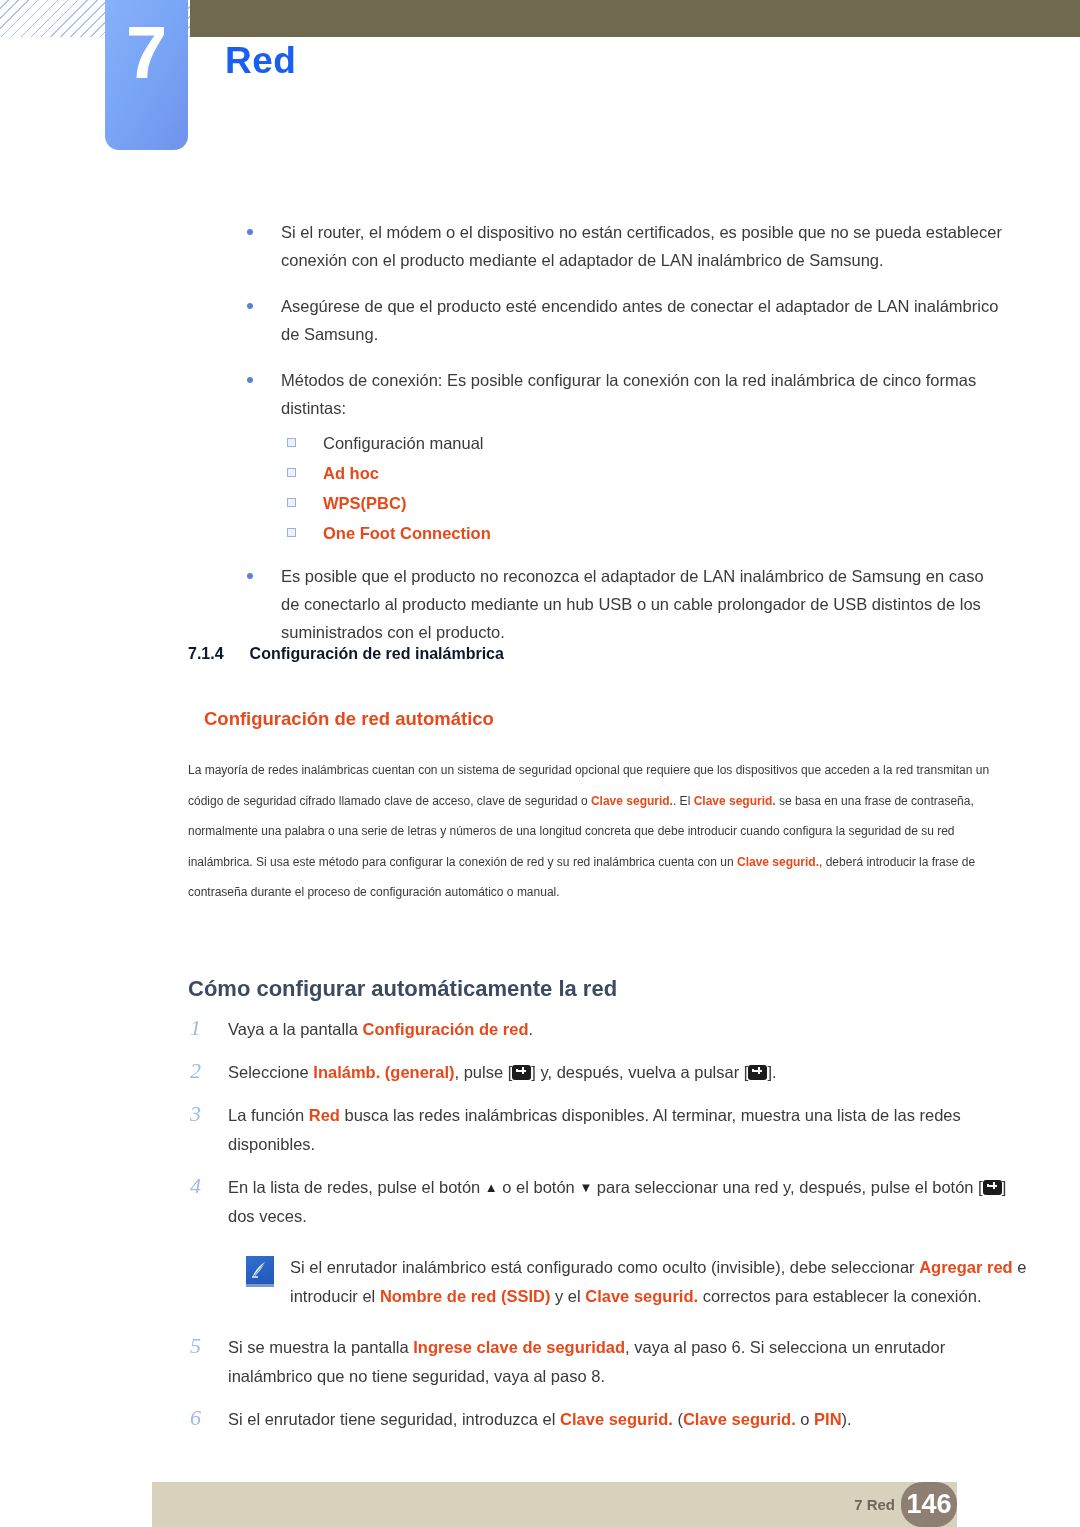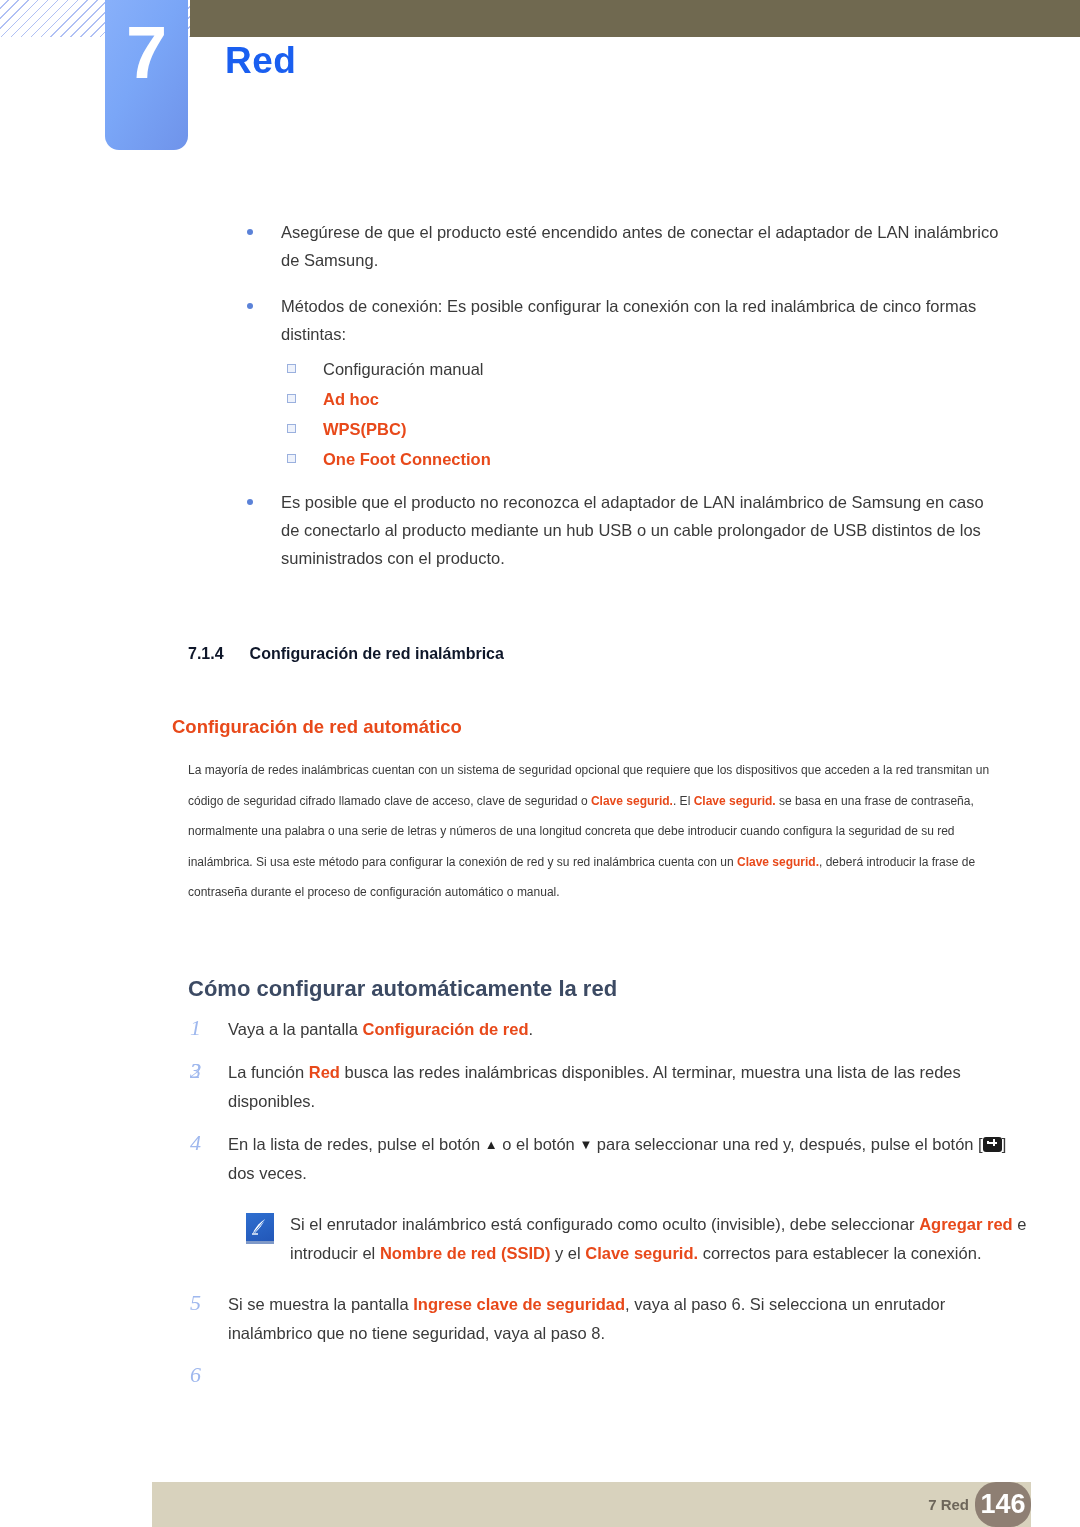--- a/index.html
+++ b/index.html
@@ -319,6 +319,7 @@
 
   <div class="bullets-wrap">
     <ul class="bullets">
+      <li class="bullet"><span>Si el router, el módem o el dispositivo no están certificados, es posible que no se pueda establecer conexión con el producto mediante el adaptador de LAN inalámbrico de Samsung.</span></li>
       <li class="bullet"><span>Asegúrese de que el producto esté encendido antes de conectar el adaptador de LAN inalámbrico de Samsung.</span></li>
       <li class="bullet">
         <span>Métodos de conexión: Es posible configurar la conexión con la red inalámbrica de cinco formas distintas:</span>

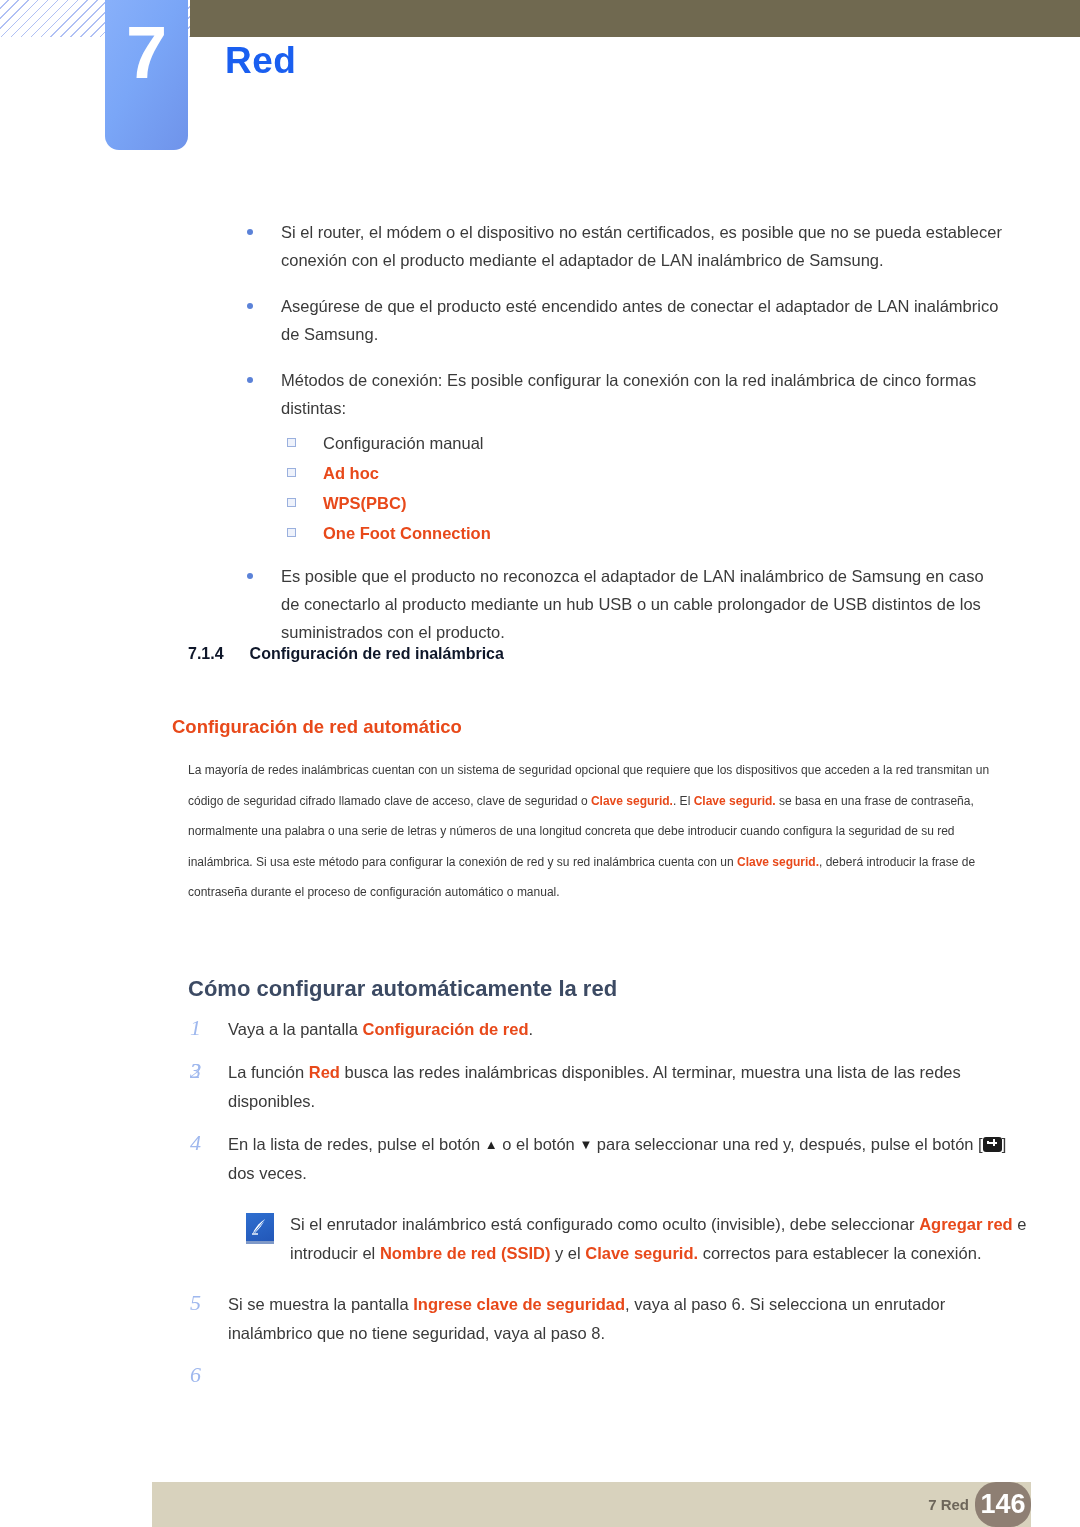--- a/index.html
+++ b/index.html
@@ -158,11 +158,10 @@
   .sub-heading {
     position: absolute;
     top: 538px;
-    left: 172px;
+    left: 204px;
     font-size: 18.5px;
     font-weight: bold;
     color: #e8491a;
-    margin-top: 8px;
   }
 
   .body-para {

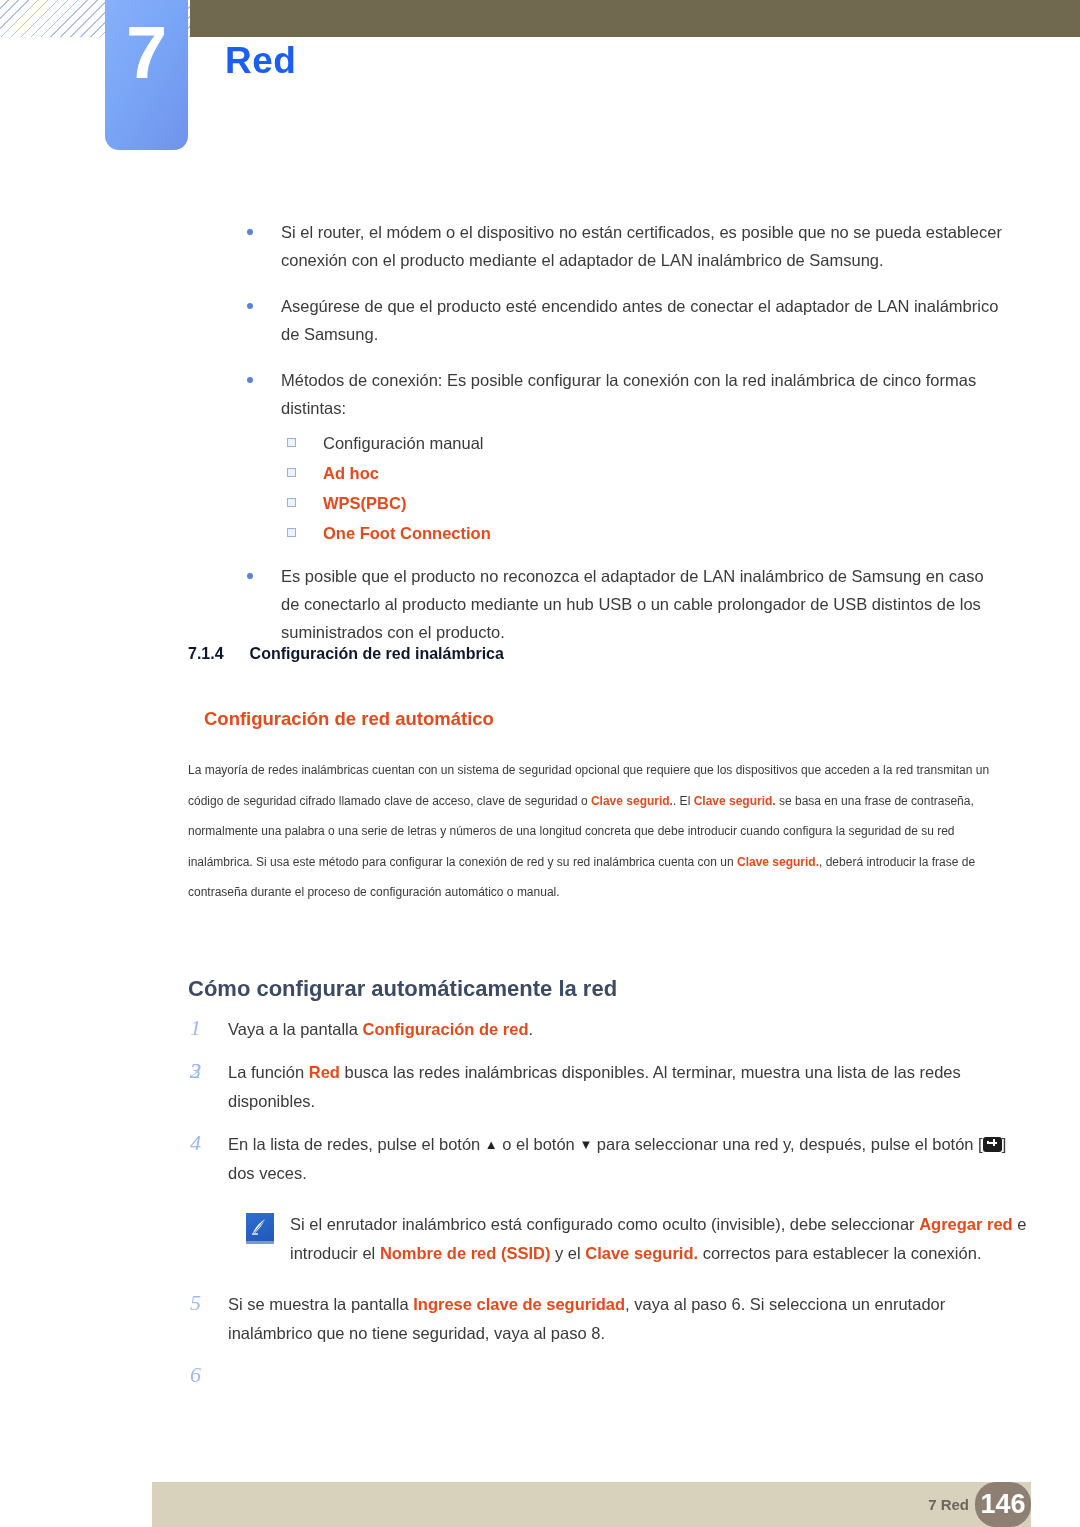--- a/index.html
+++ b/index.html
@@ -352,6 +352,7 @@
     </div>
     <div class="step">
       <span class="stepnum">2</span>
+      <span class="step-body">Seleccione <span class="o">Inalámb. (general)</span>, pulse [<span class="keyico"></span>] y, después, vuelva a pulsar [<span class="keyico"></span>].</span>
     </div>
     <div class="step">
       <span class="stepnum">3</span>

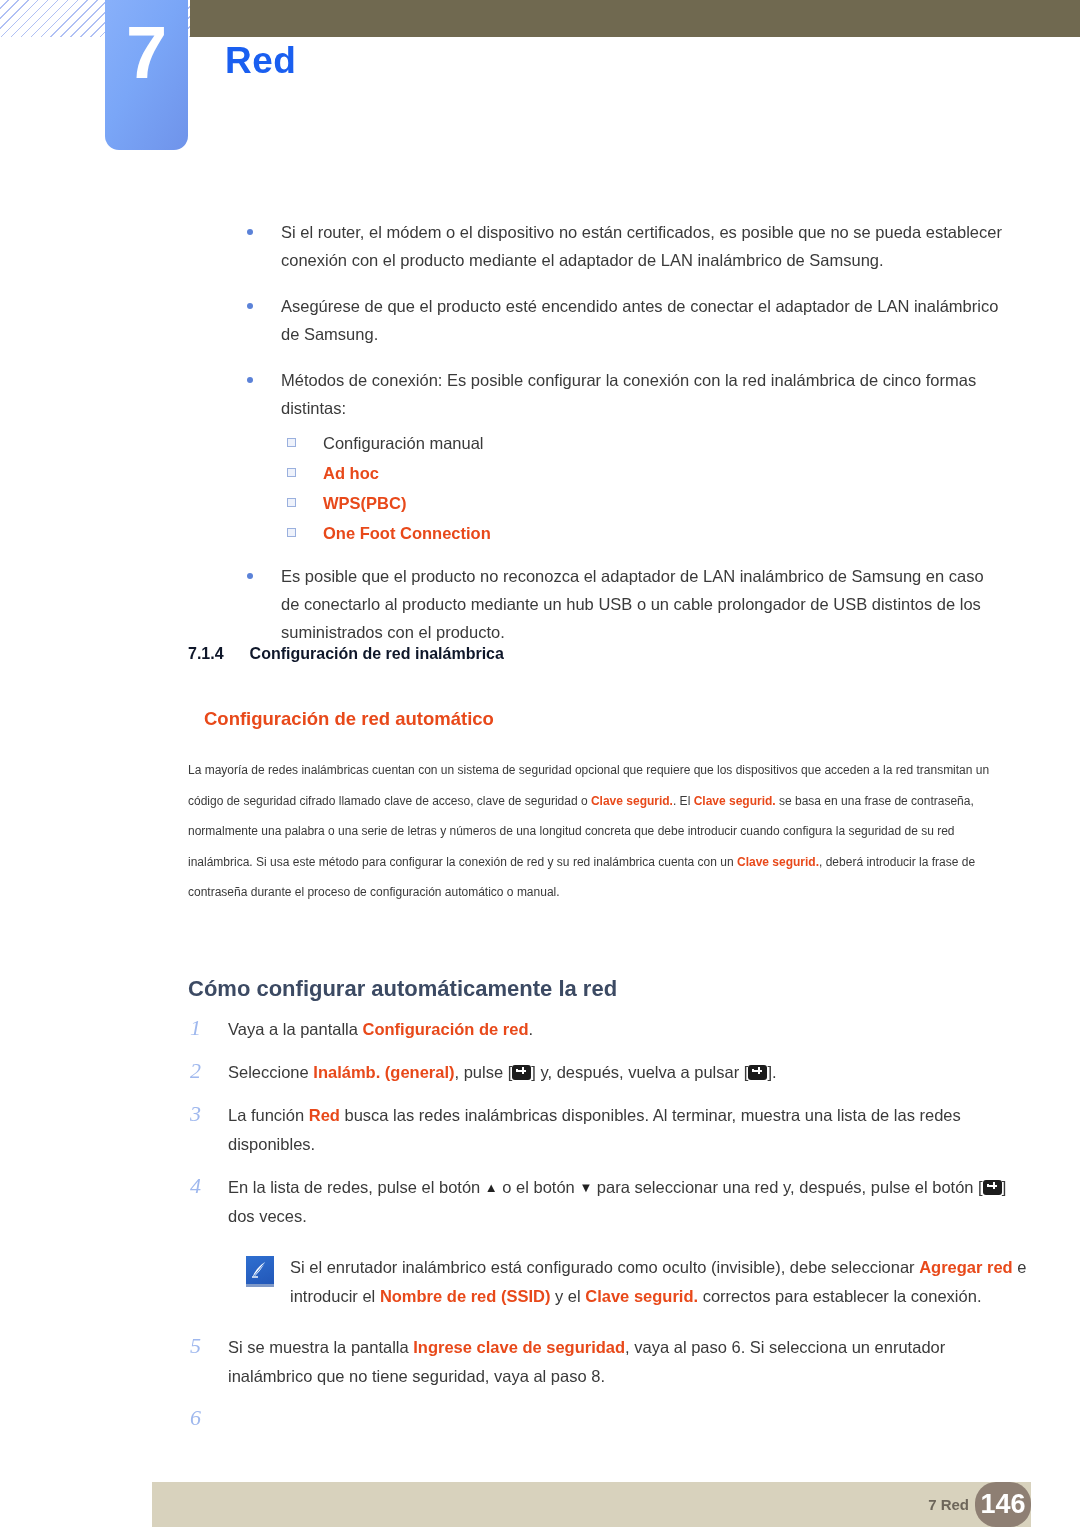--- a/index.html
+++ b/index.html
@@ -380,6 +380,7 @@
     </div>
     <div class="step">
       <span class="stepnum">6</span>
+      <span class="step-body">Si el enrutador tiene seguridad, introduzca el <span class="o">Clave segurid.</span> (<span class="o">Clave segurid.</span> o <span class="o">PIN</span>).</span>
     </div>
   </div>
 </div>

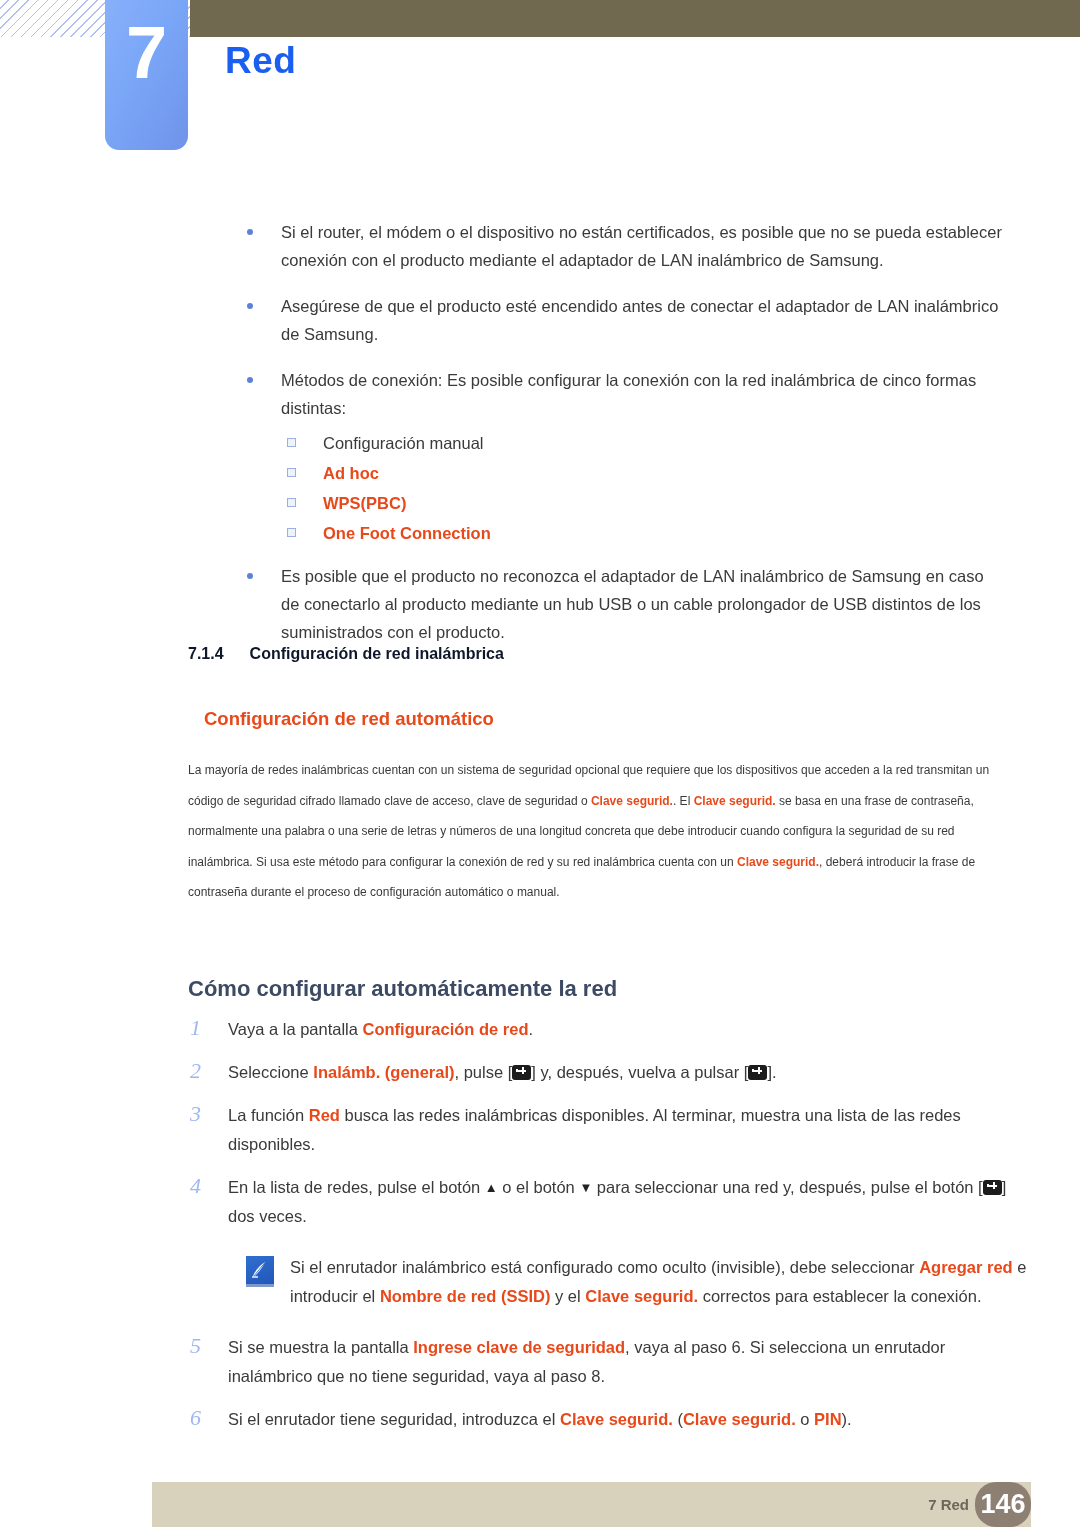--- a/index.html
+++ b/index.html
@@ -275,7 +275,7 @@
     position: absolute;
     left: 152px;
     top: 1482px;
-    width: 879px;
+    width: 805px;
     height: 45px;
     background: #d8d2bd;
   }

